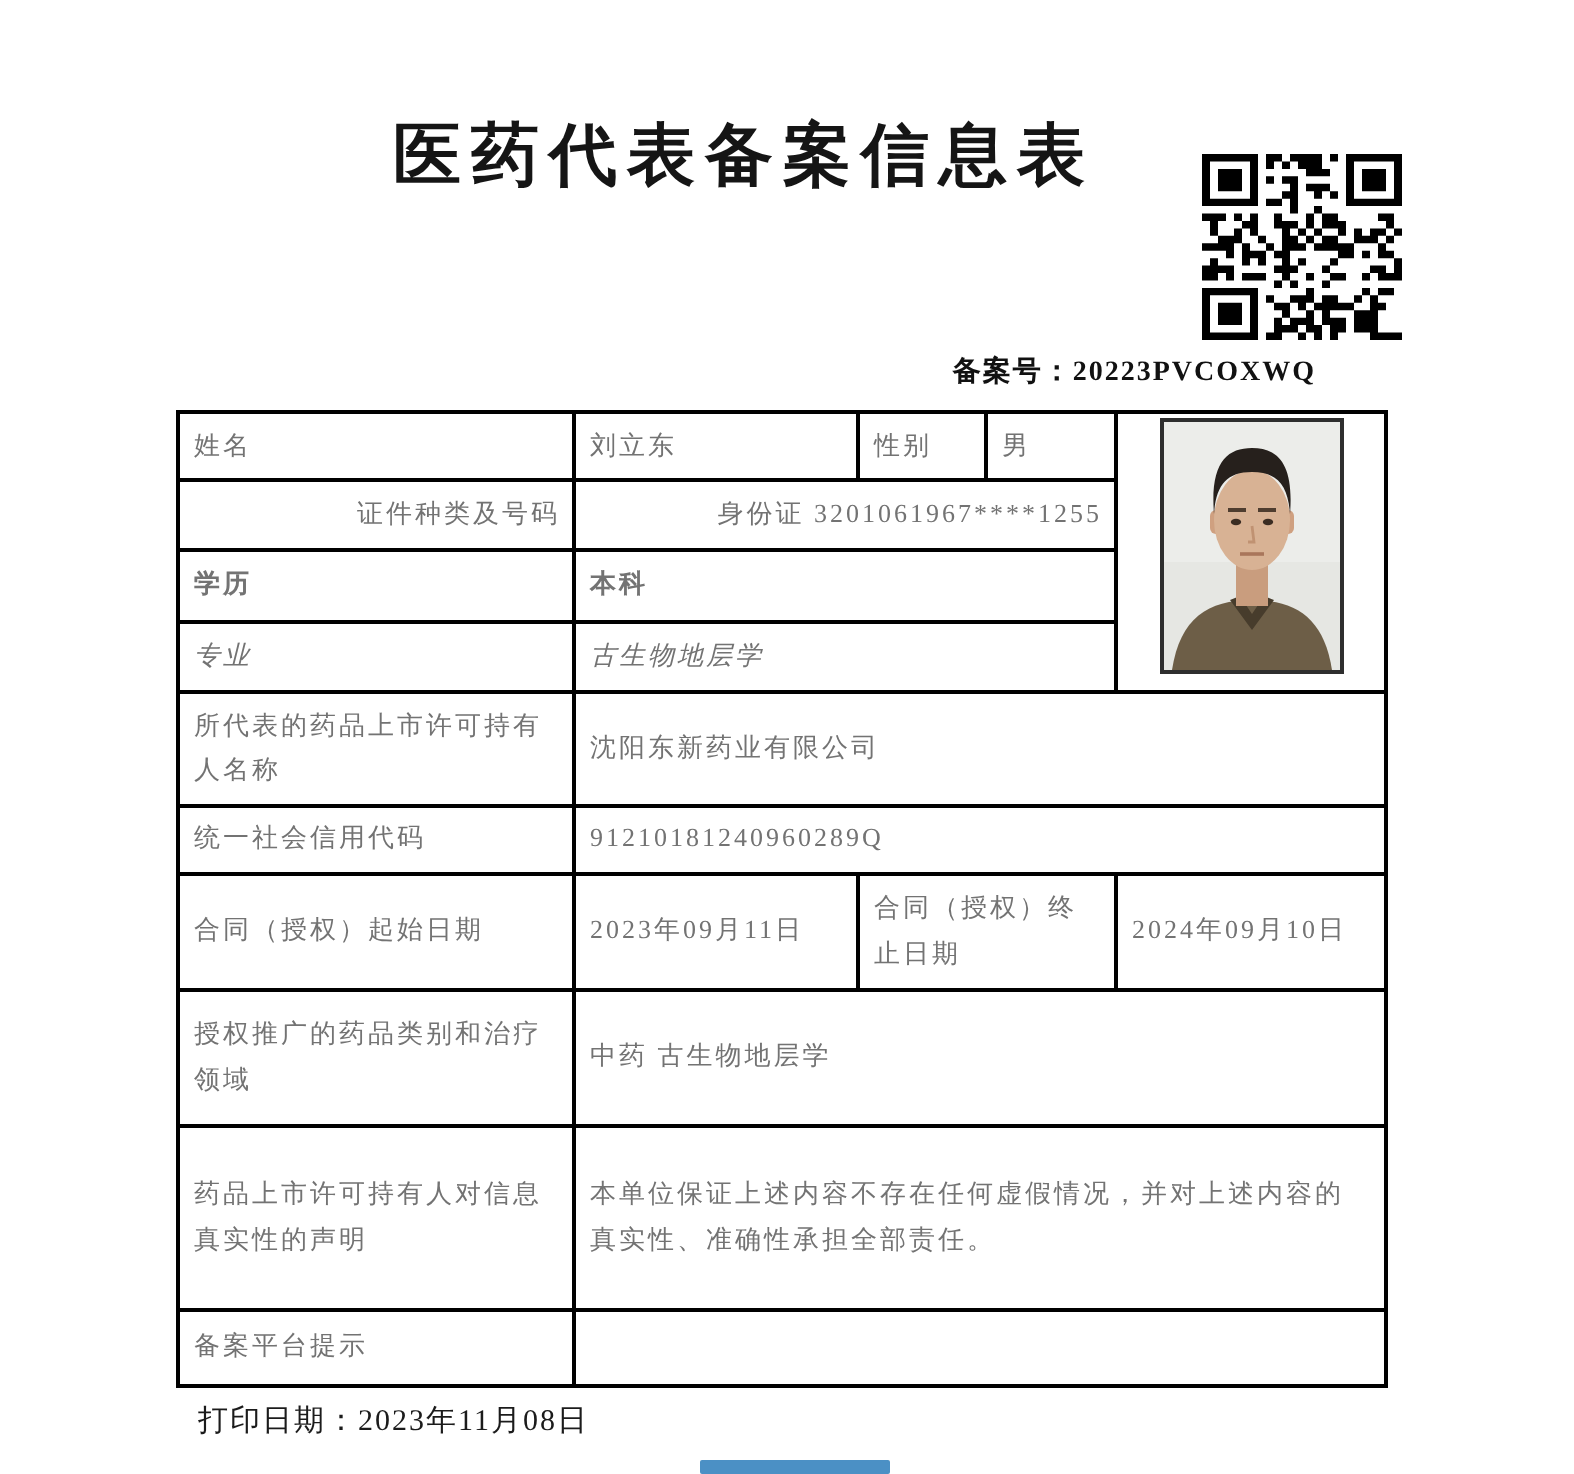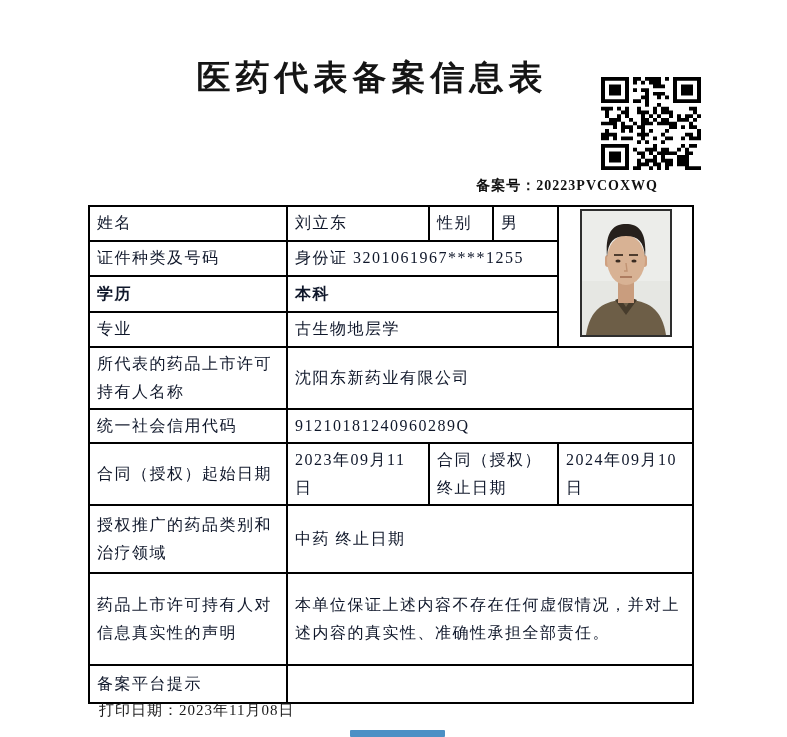--- a/index.html
+++ b/index.html
@@ -46,9 +46,9 @@
   }
   table.form td {
     border: 2px solid #000;
-    font-size: 16px;
+    font-size: 13px;
     letter-spacing: 1.5px;
-    color: #0f172a;
+    color: #737373;
     vertical-align: middle;
     padding: 2px 6px 2px 7px;
     overflow: hidden;

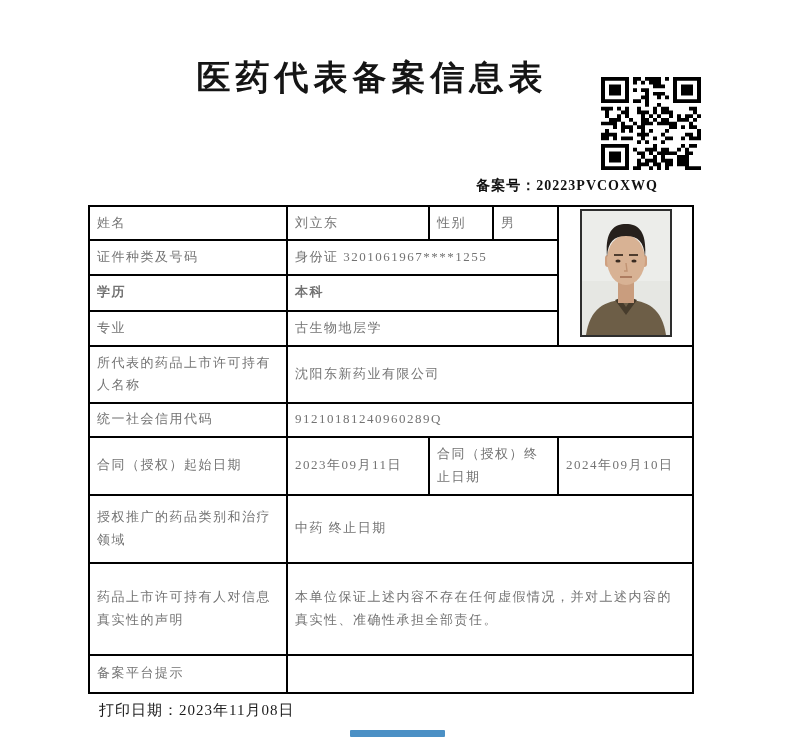--- a/index.html
+++ b/index.html
@@ -57,7 +57,7 @@
   td.label-cell { padding-left: 6px; }
   td.value-cell { padding-left: 8px; margin-top: 45px; }
   tr.r1  td { height: 33px; }
-  tr.r2  td { height: 34px; }
+  tr.r2  td { height: 34px; text-align: right; }
   tr.r3  td { height: 35px; font-weight: bold; }
   tr.r4  td { height: 34px; }
   tr.r5  td { height: 57px; }

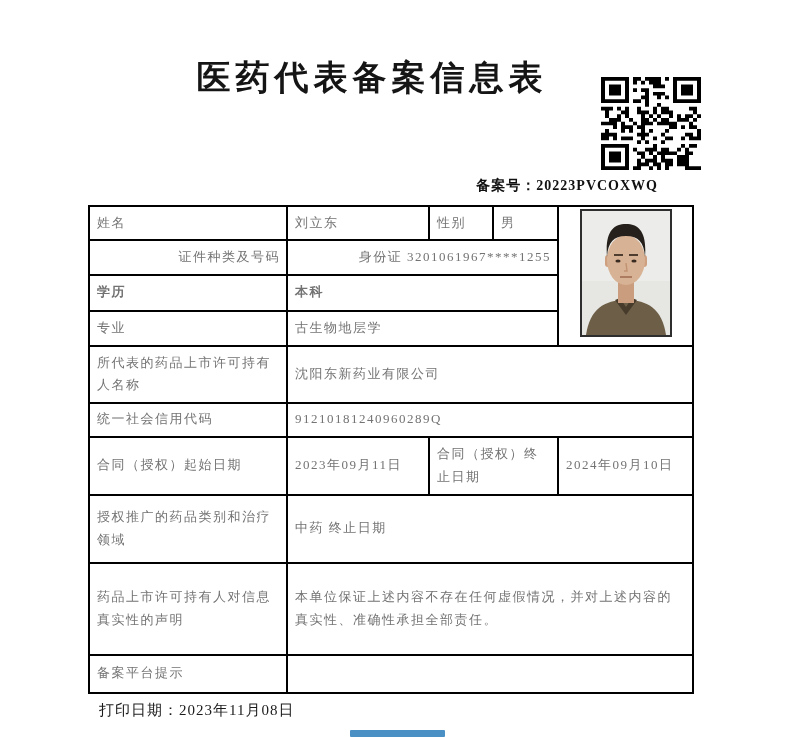--- a/index.html
+++ b/index.html
@@ -59,7 +59,7 @@
   tr.r1  td { height: 33px; }
   tr.r2  td { height: 34px; text-align: right; }
   tr.r3  td { height: 35px; font-weight: bold; }
-  tr.r4  td { height: 34px; }
+  tr.r4  td { height: 34px; font-style: italic; }
   tr.r5  td { height: 57px; }
   tr.r6  td { height: 34px; }
   tr.r7  td { height: 58px; }

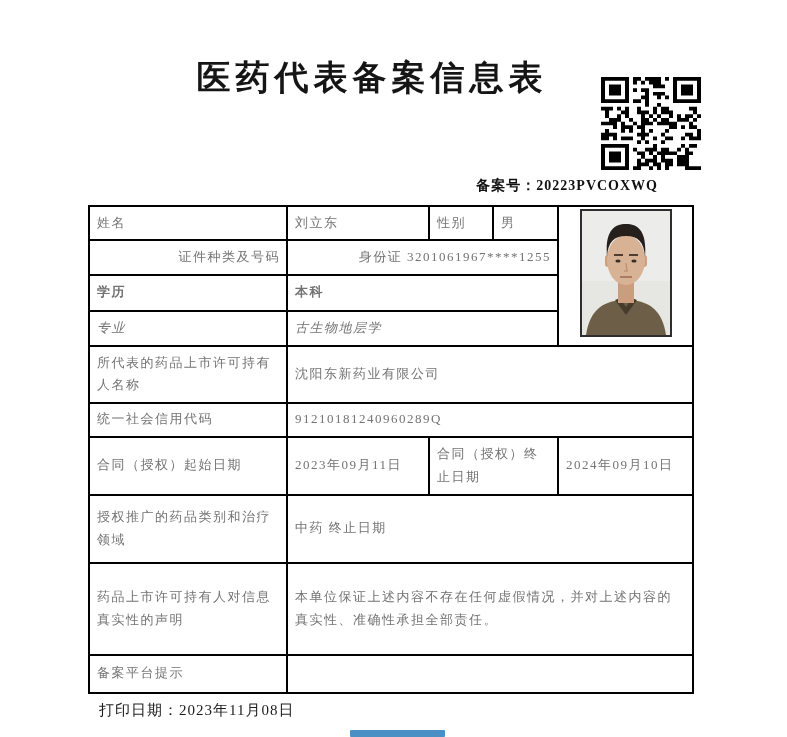--- a/index.html
+++ b/index.html
@@ -174,7 +174,7 @@
     </tr>
     <tr class="r8">
       <td class="label-cell">授权推广的药品类别和治疗领域</td>
-      <td class="value-cell" colspan="4">中药 终止日期</td>
+      <td class="value-cell" colspan="4">中药 古生物地层学</td>
     </tr>
     <tr class="r9">
       <td class="label-cell">药品上市许可持有人对信息真实性的声明</td>

